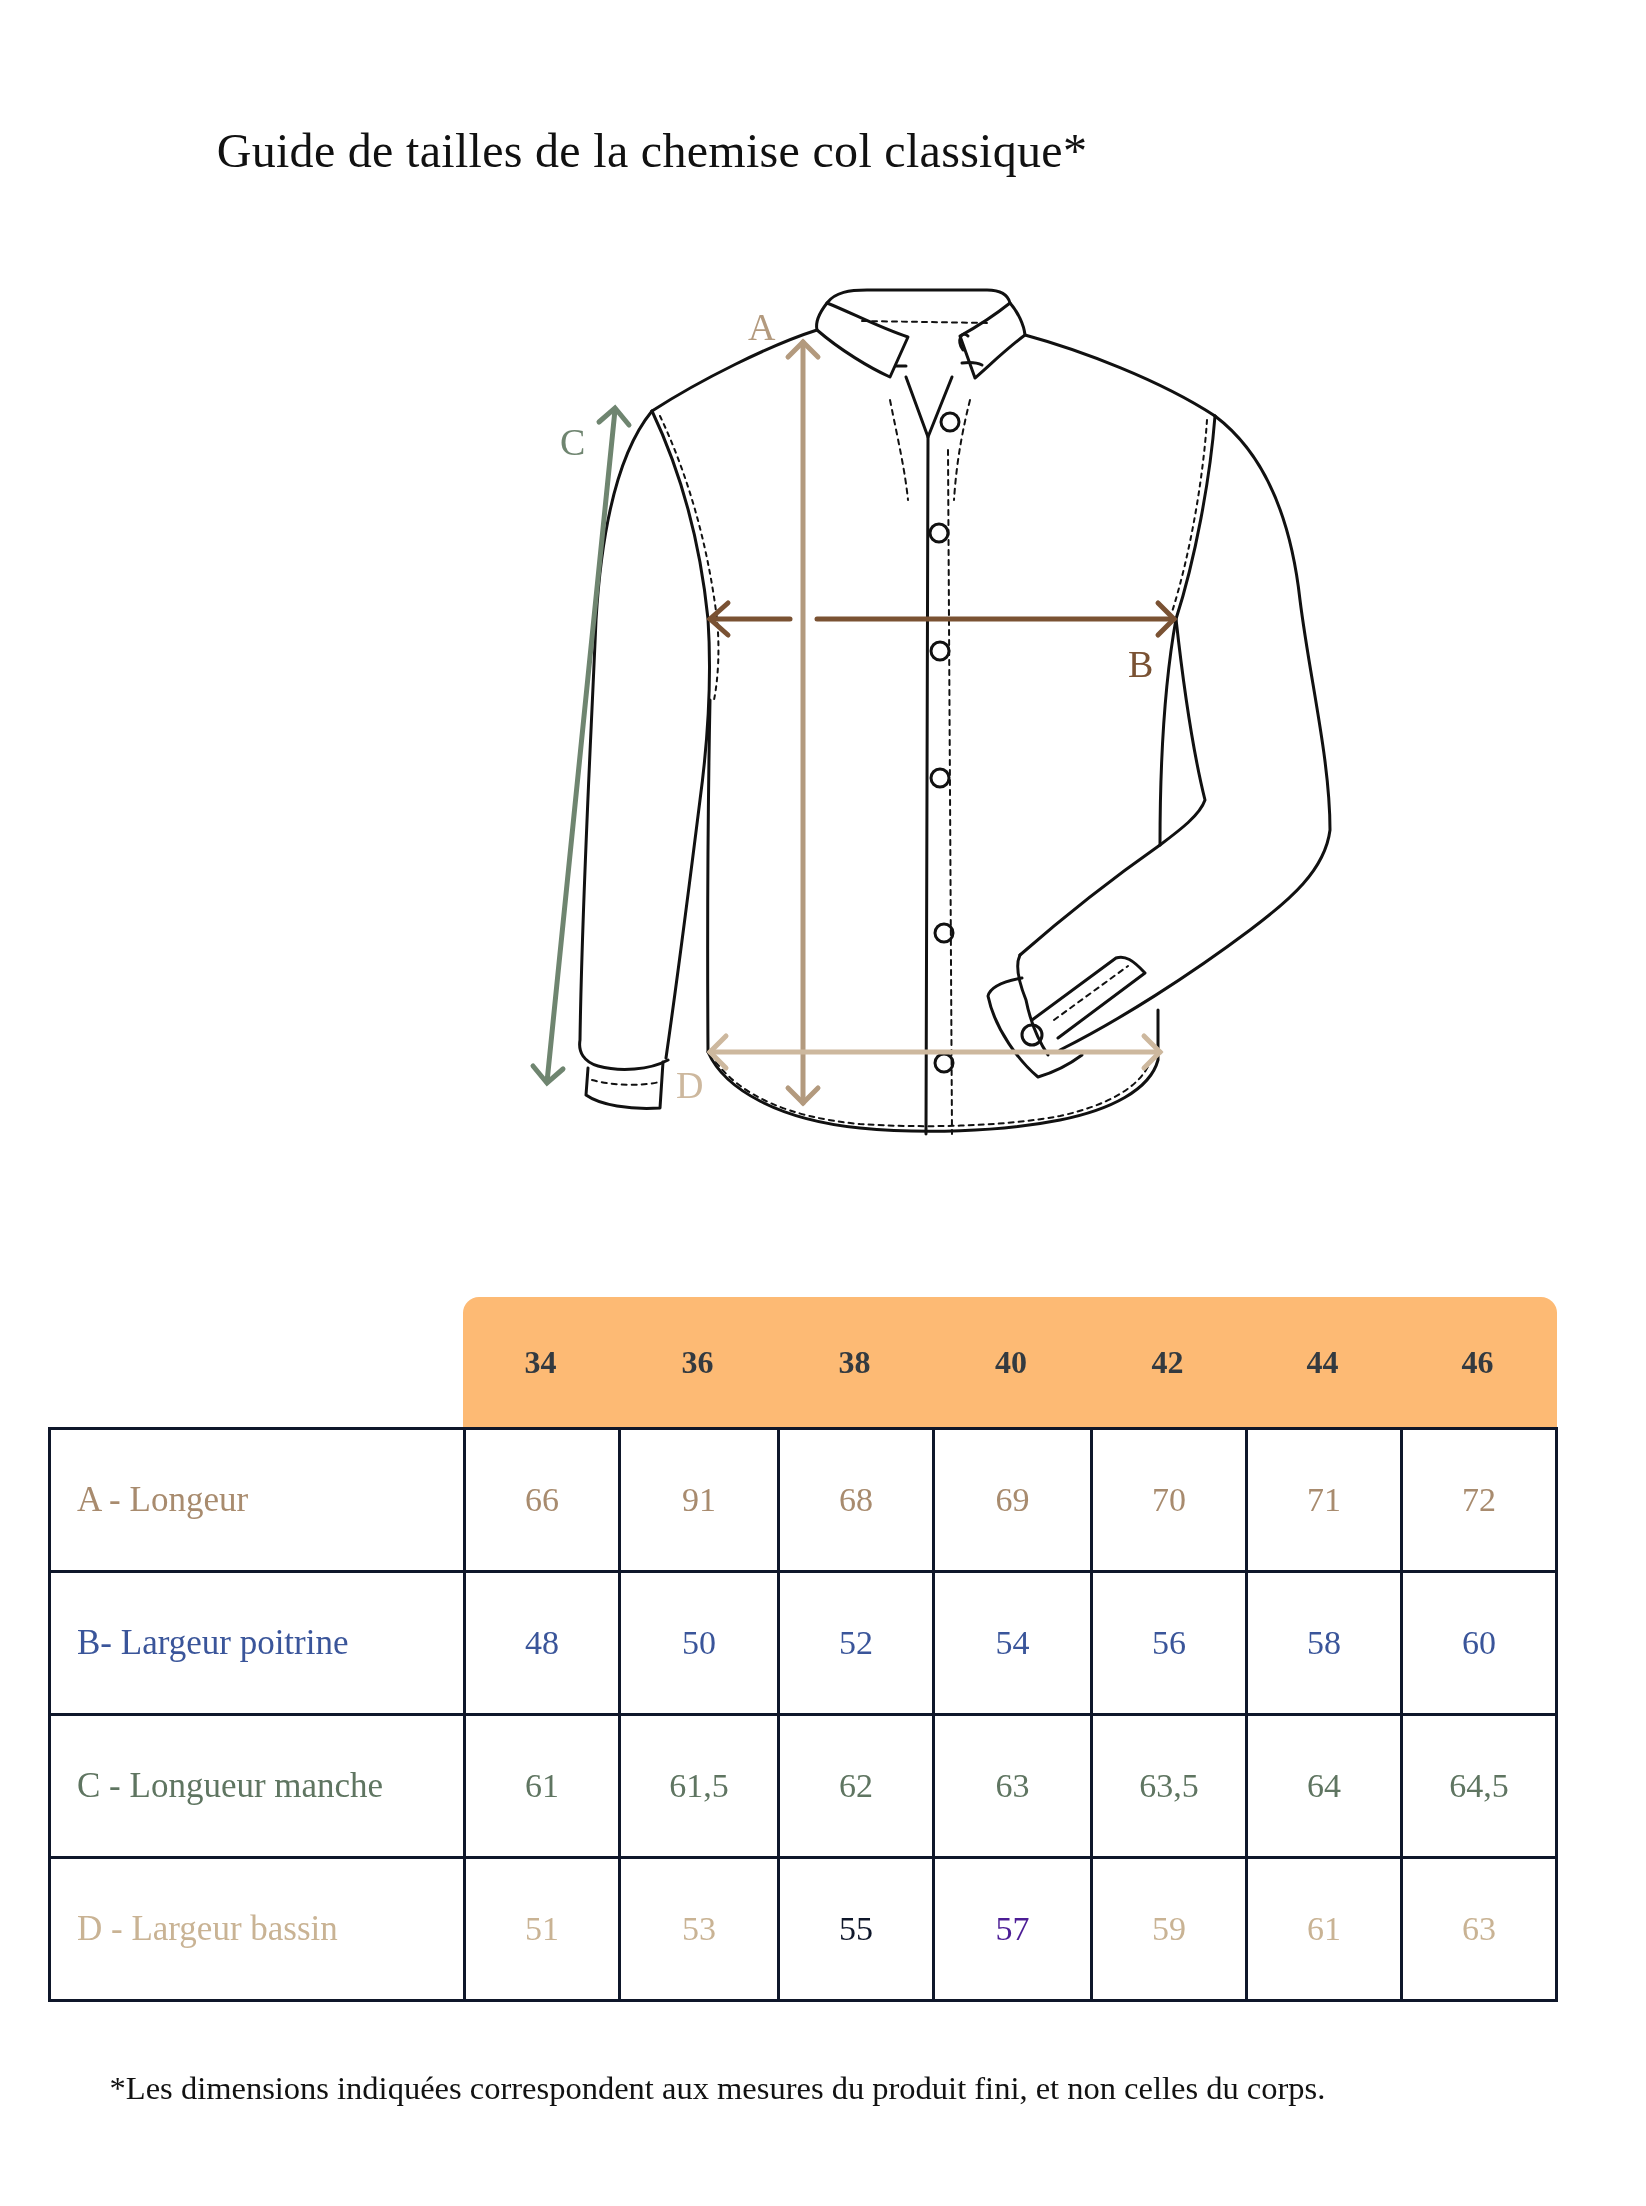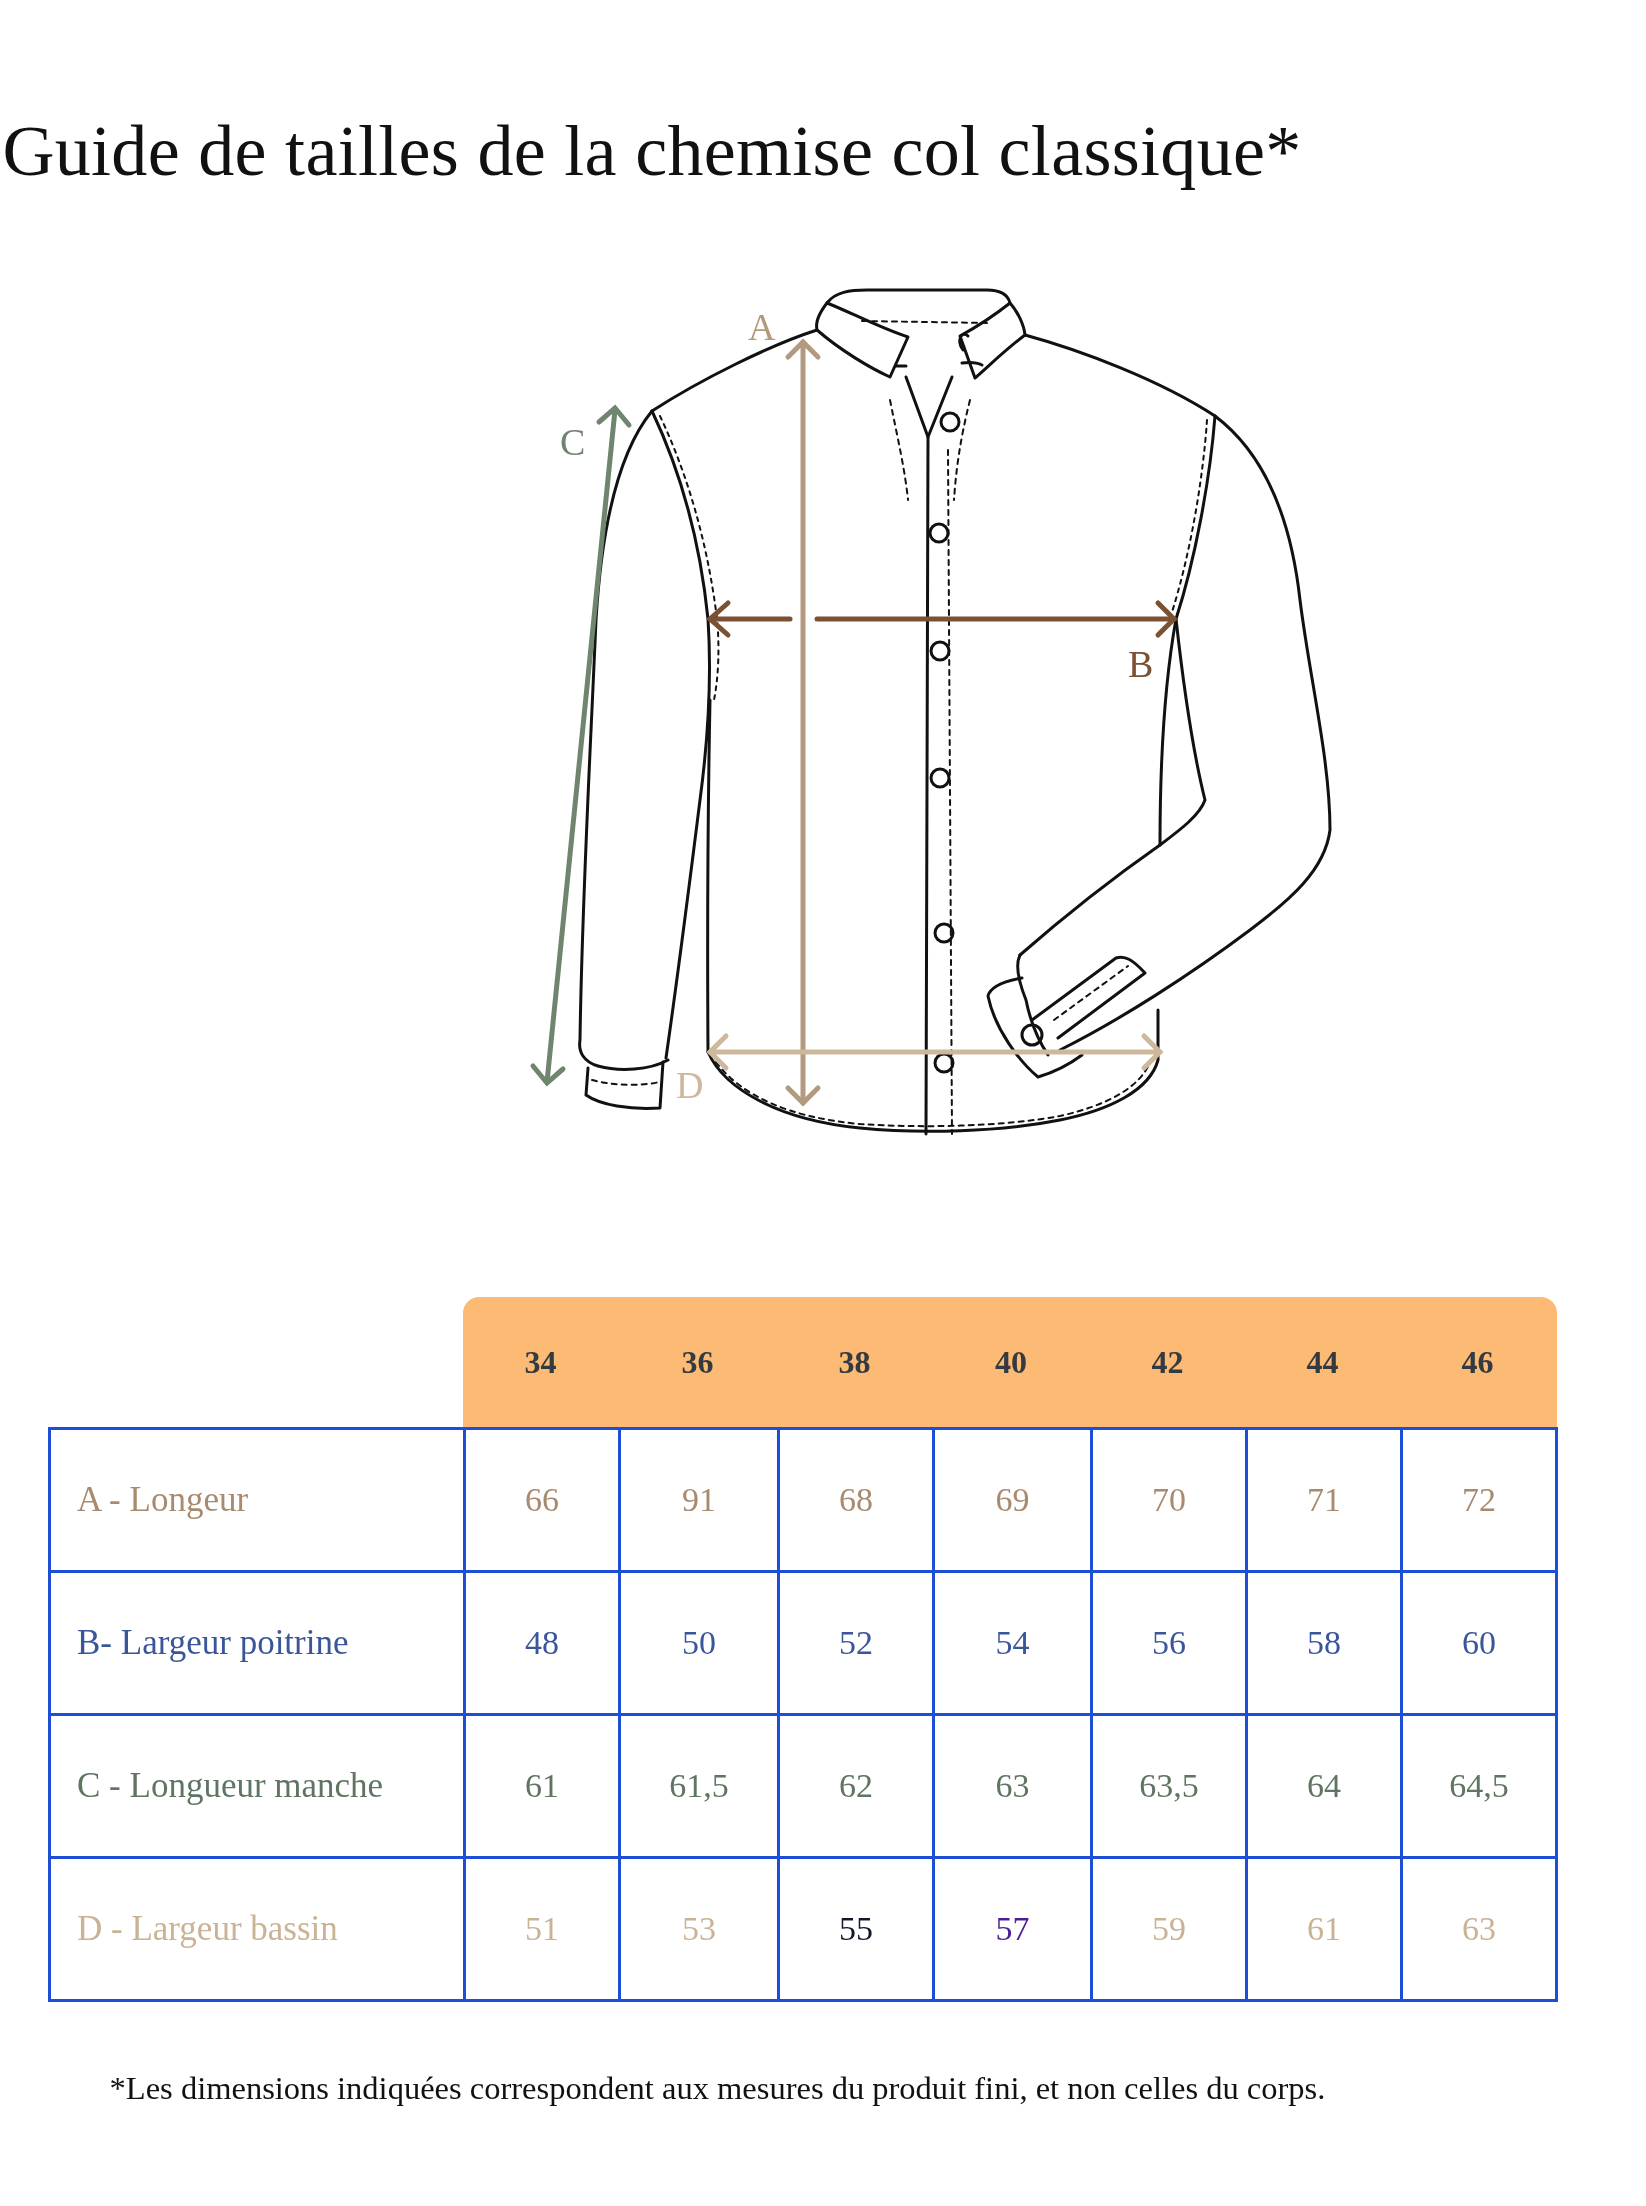--- a/index.html
+++ b/index.html
@@ -6,7 +6,7 @@
   body { width: 1646px; height: 2206px; position: relative; overflow: hidden;
          font-family: "DejaVu Serif", "Liberation Serif", serif; color: #111; }
   .title { position: absolute; left: 0; top: 108px; width: 1304px; text-align: center;
-           font-family: "Liberation Serif", "DejaVu Serif", serif; font-size: 72px; line-height: 86px;
+           font-family: "Liberation Serif", "DejaVu Serif", serif; font-size: 48px; line-height: 86px;
            color: #111; letter-spacing: 0.3px; margin: 0; font-weight: normal; }
   .illustration { position: absolute; left: 0; top: 0; width: 1646px; height: 1200px; }
   .illustration svg { width: 1646px; height: 1200px; display: block; }

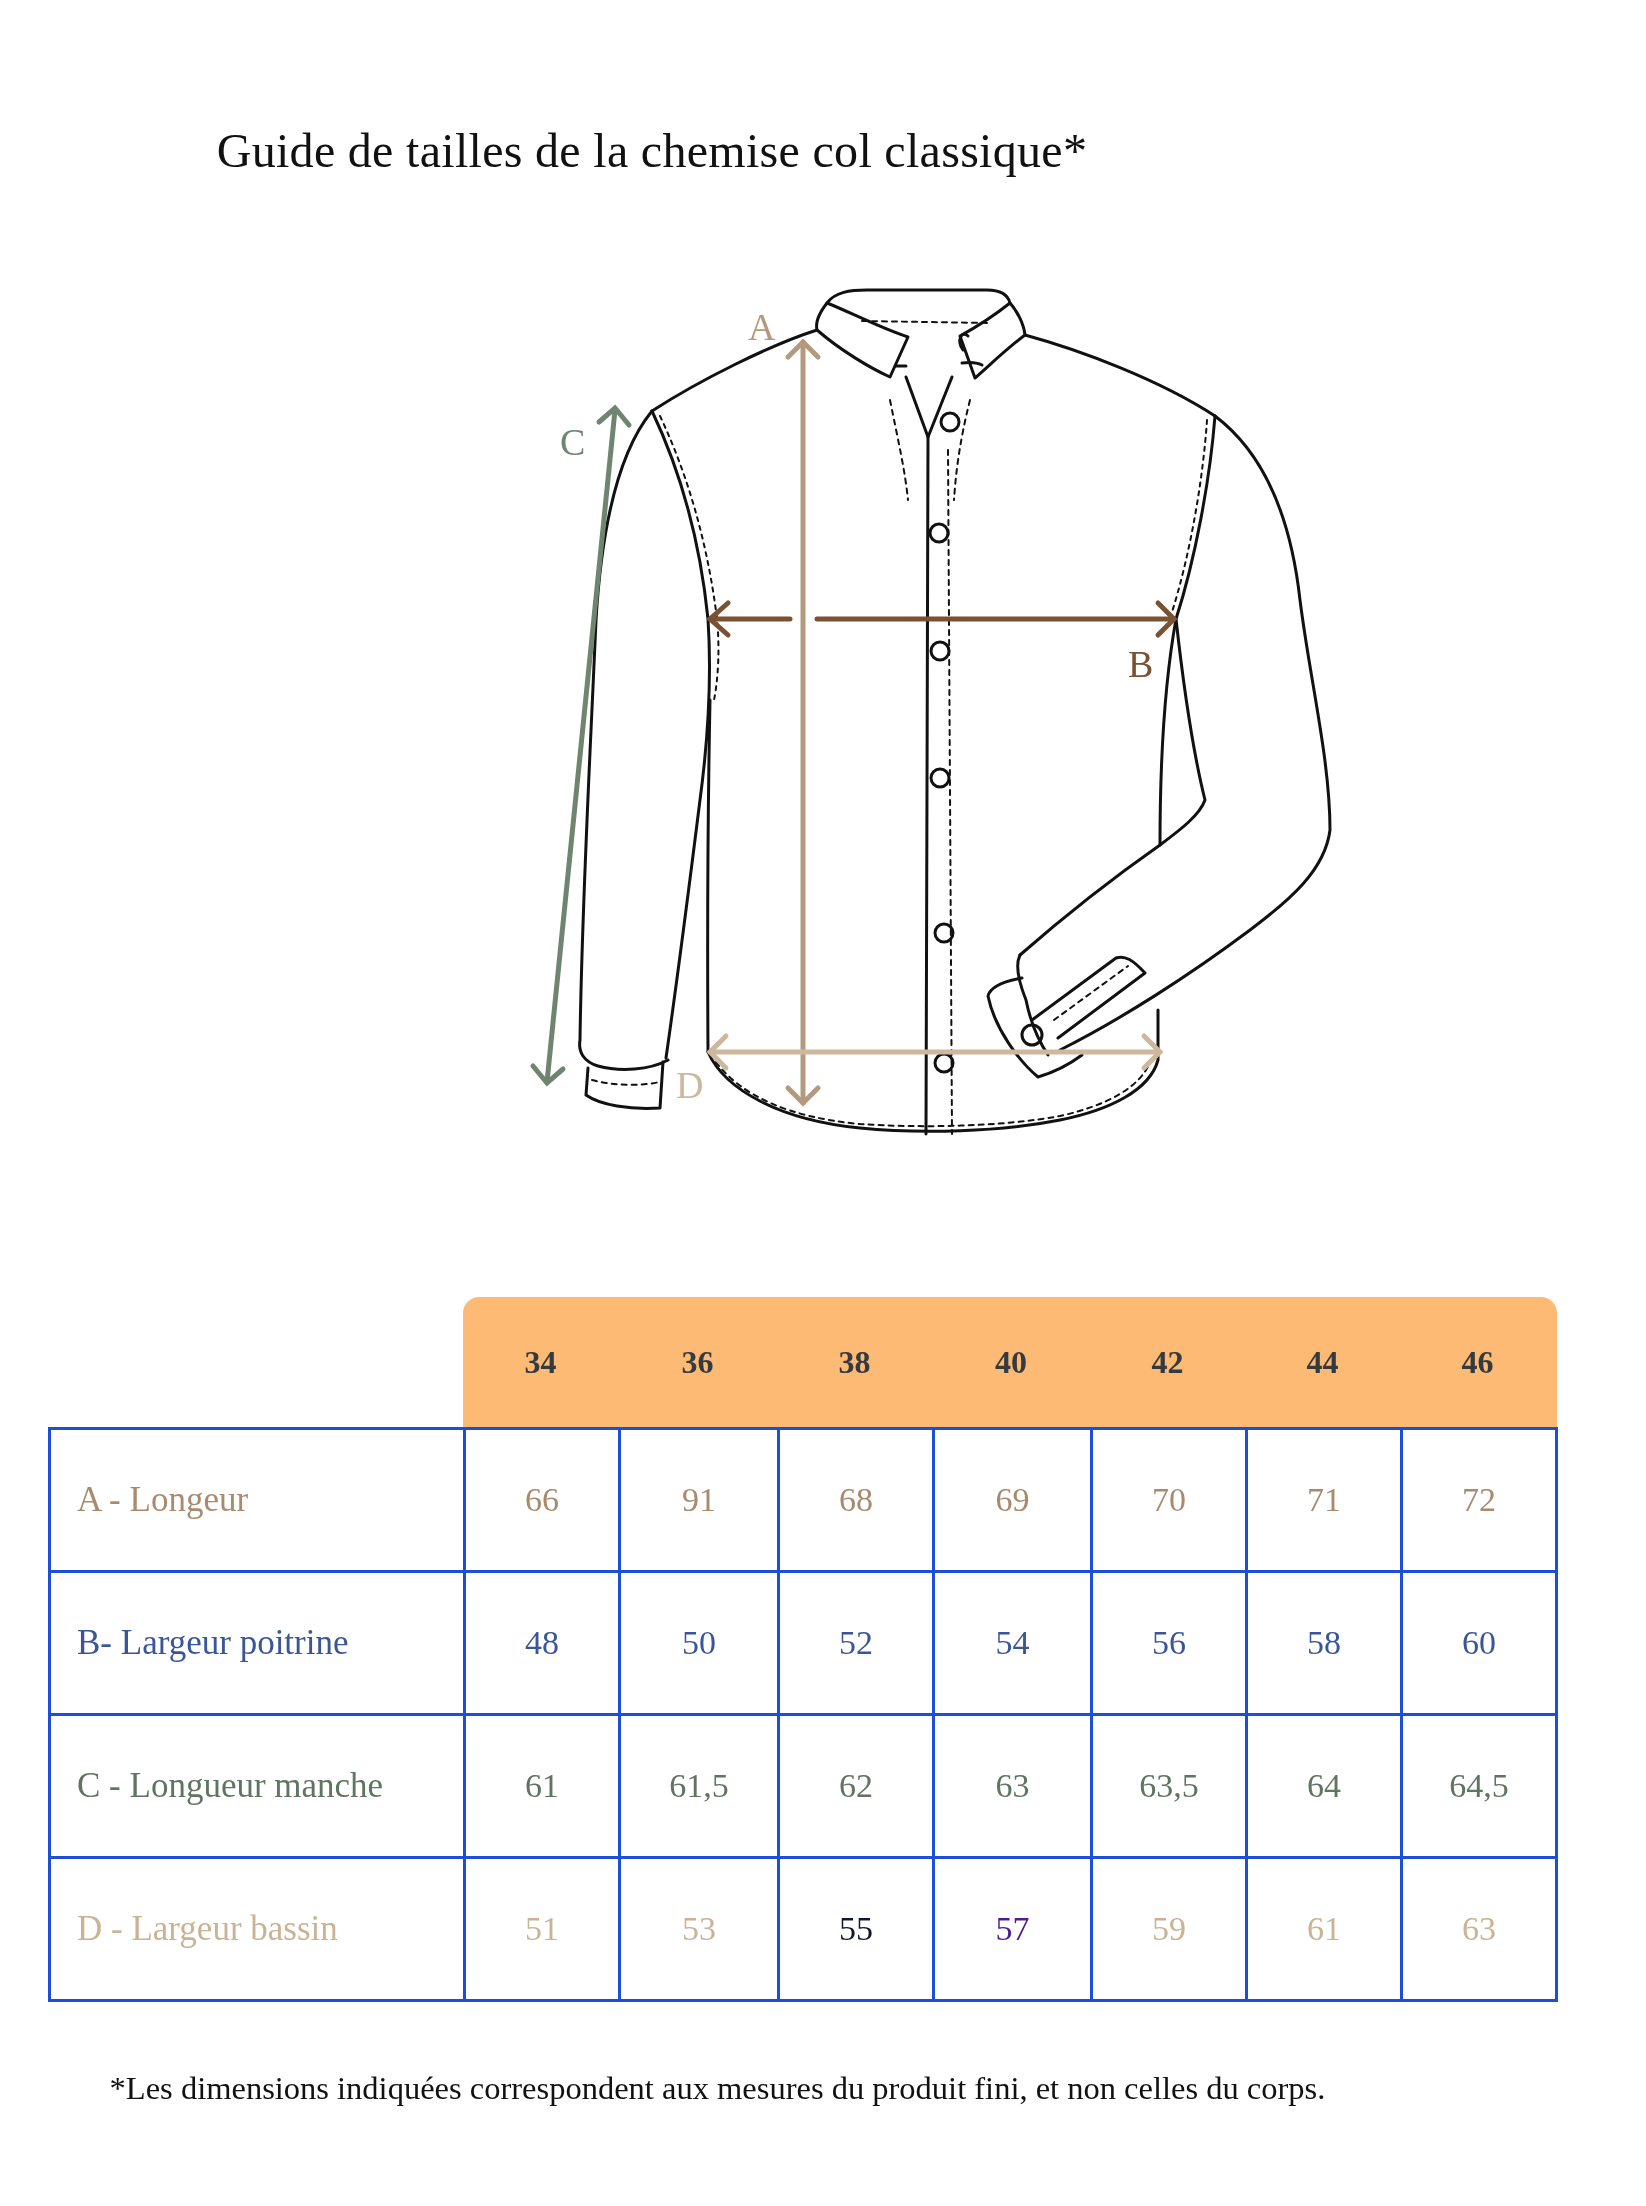--- a/index.html
+++ b/index.html
@@ -20,7 +20,7 @@
 
   table.grid { position: absolute; left: 48px; top: 1427px; border-collapse: collapse;
                table-layout: fixed; width: 1509px; }
-  table.grid td { border: 3px solid #1d4ed8; height: 140px; padding: 0;
+  table.grid td { border: 3px solid #0f172a; height: 140px; padding: 0;
                   font-family: "Liberation Serif", "DejaVu Serif", serif; font-size: 34px;
                   text-align: center; vertical-align: middle; }
   table.grid td.rowlabel { text-align: left; padding-left: 26px; font-size: 35px; }

